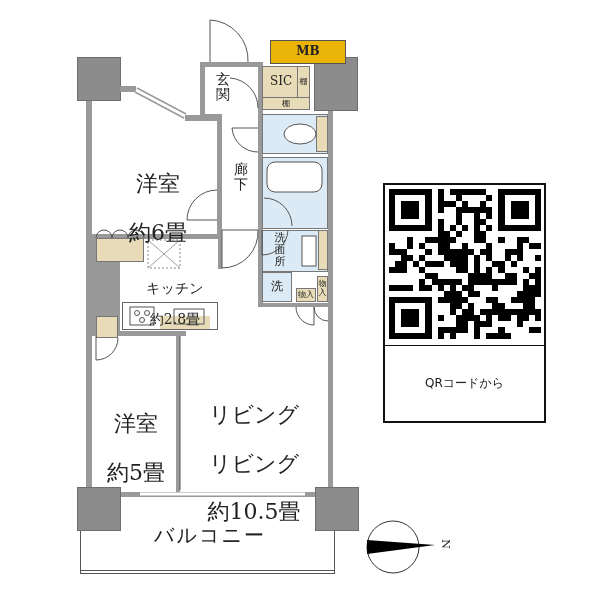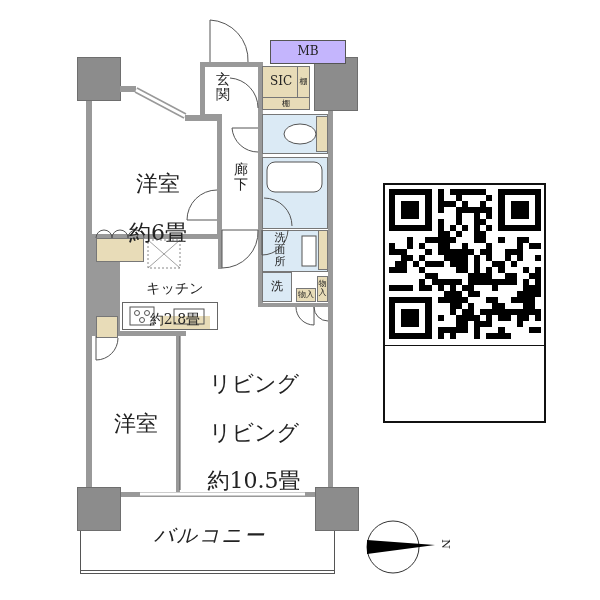--- a/index.html
+++ b/index.html
@@ -49,7 +49,7 @@
   <div class="col" style="left:77px;top:487px;width:44px;height:44px;"></div>
   <div class="col" style="left:315px;top:487px;width:44px;height:44px;"></div>
 
-  <div class="abs" style="left:270px;top:40px;width:76px;height:24px;border:1px solid #555;box-sizing:border-box;background:#c4b5fd;">
+  <div class="abs" style="left:270px;top:40px;width:76px;height:24px;border:1px solid #555;box-sizing:border-box;background:#eab308;font-weight:bold;">
     <span class="lbl small" style="left:0;top:4px;width:100%;">MB</span>
   </div>
 

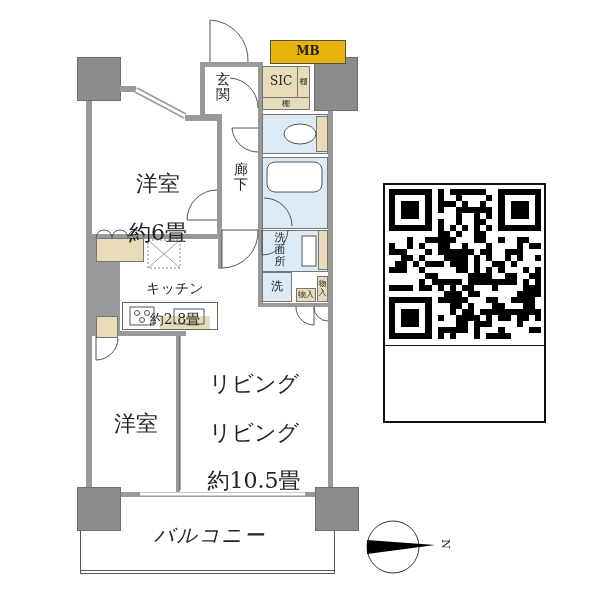--- a/index.html
+++ b/index.html
@@ -796,6 +796,7 @@
     </div>
   <div id="qr-caption">
     <div>
+      <div>QRコードから</div>
     </div>
   </div>
 </div>

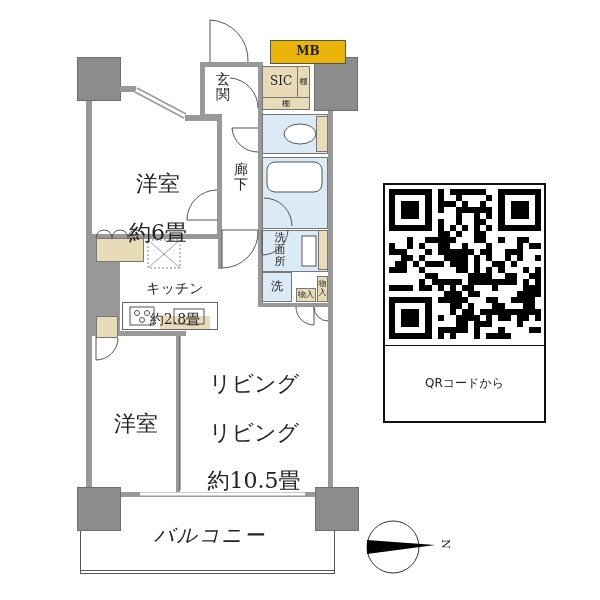--- a/index.html
+++ b/index.html
@@ -146,7 +146,7 @@
   <div class="lbl room-lbl" style="left:94px;top:388px;width:84px;">
     <div>洋室</div>
   </div>
-  <div class="lbl room-lbl" style="left:184px;top:348px;width:140px;">
+  <div class="lbl room-lbl" style="left:184px;top:379px;width:140px;">
     <div>リビング</div>
     <div>リビング</div>
     <div>約10.5畳</div>

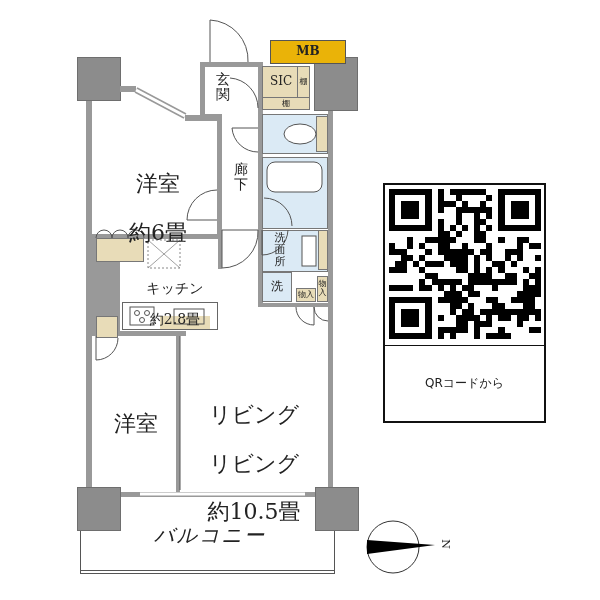--- a/index.html
+++ b/index.html
@@ -145,6 +145,7 @@
   </div>
   <div class="lbl room-lbl" style="left:94px;top:388px;width:84px;">
     <div>洋室</div>
+    <div>約5畳</div>
   </div>
   <div class="lbl room-lbl" style="left:184px;top:379px;width:140px;">
     <div>リビング</div>

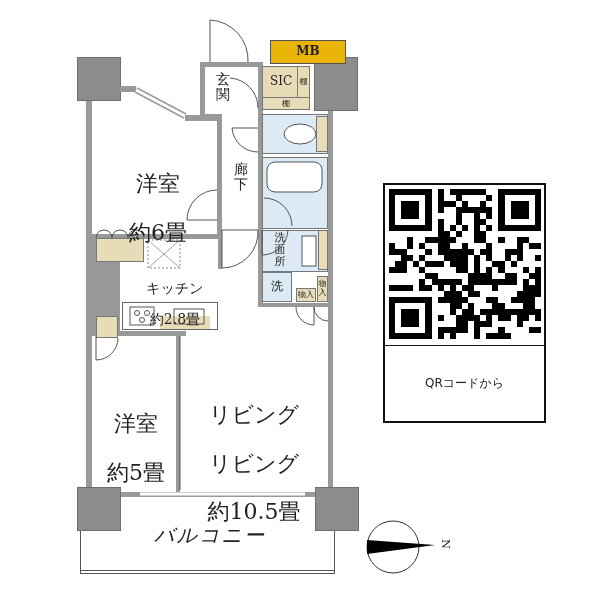--- a/index.html
+++ b/index.html
@@ -163,7 +163,7 @@
   <div class="lbl" style="left:268px;top:232px;width:24px;font-size:11px;">洗
 面
 所</div>
-  <div class="lbl" style="left:110px;top:524px;width:200px;font-size:20px;letter-spacing:2px;font-style:italic;">バルコニー</div>
+  <div class="lbl" style="left:110px;top:524px;width:200px;font-size:20px;letter-spacing:2px;">バルコニー</div>
   <div class="lbl" style="left:438px;top:538px;width:14px;font-size:11px;transform:rotate(90deg);">N</div>
 </div>
 

